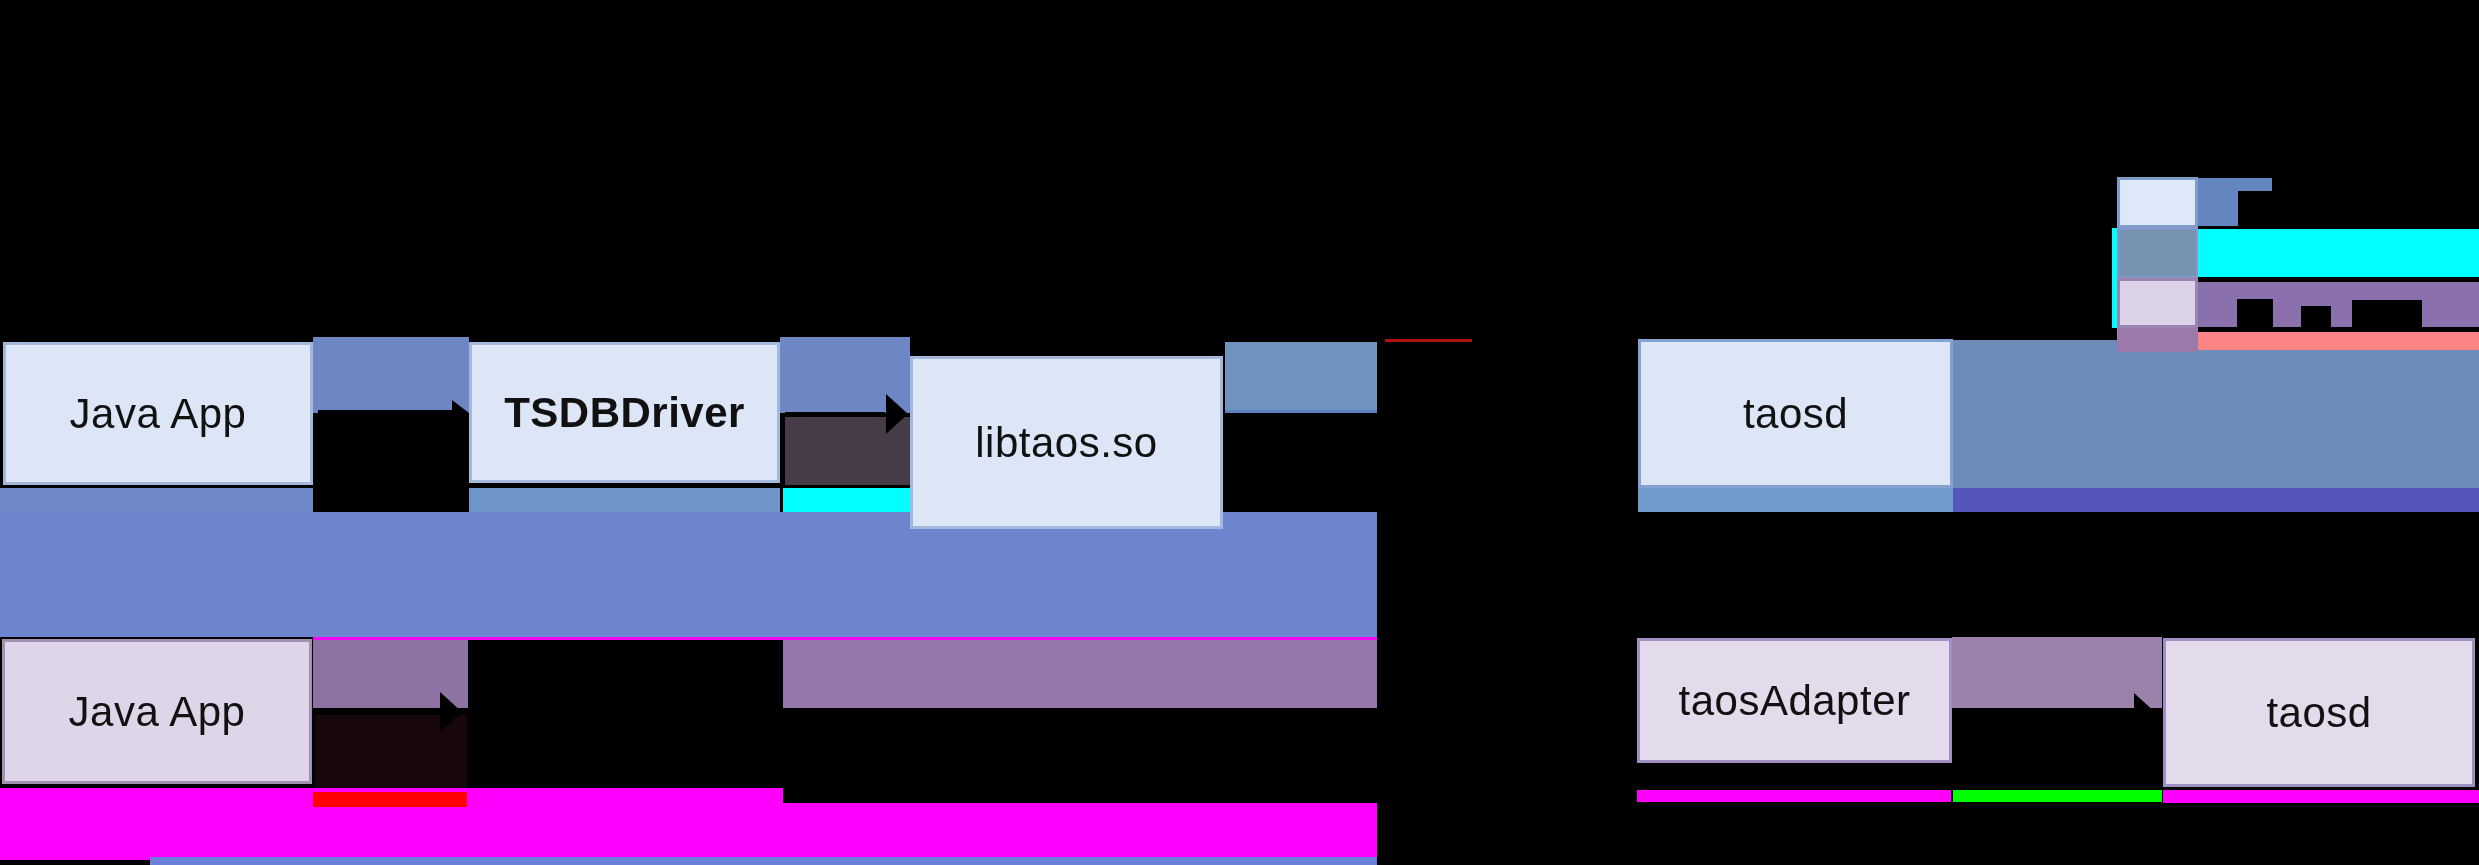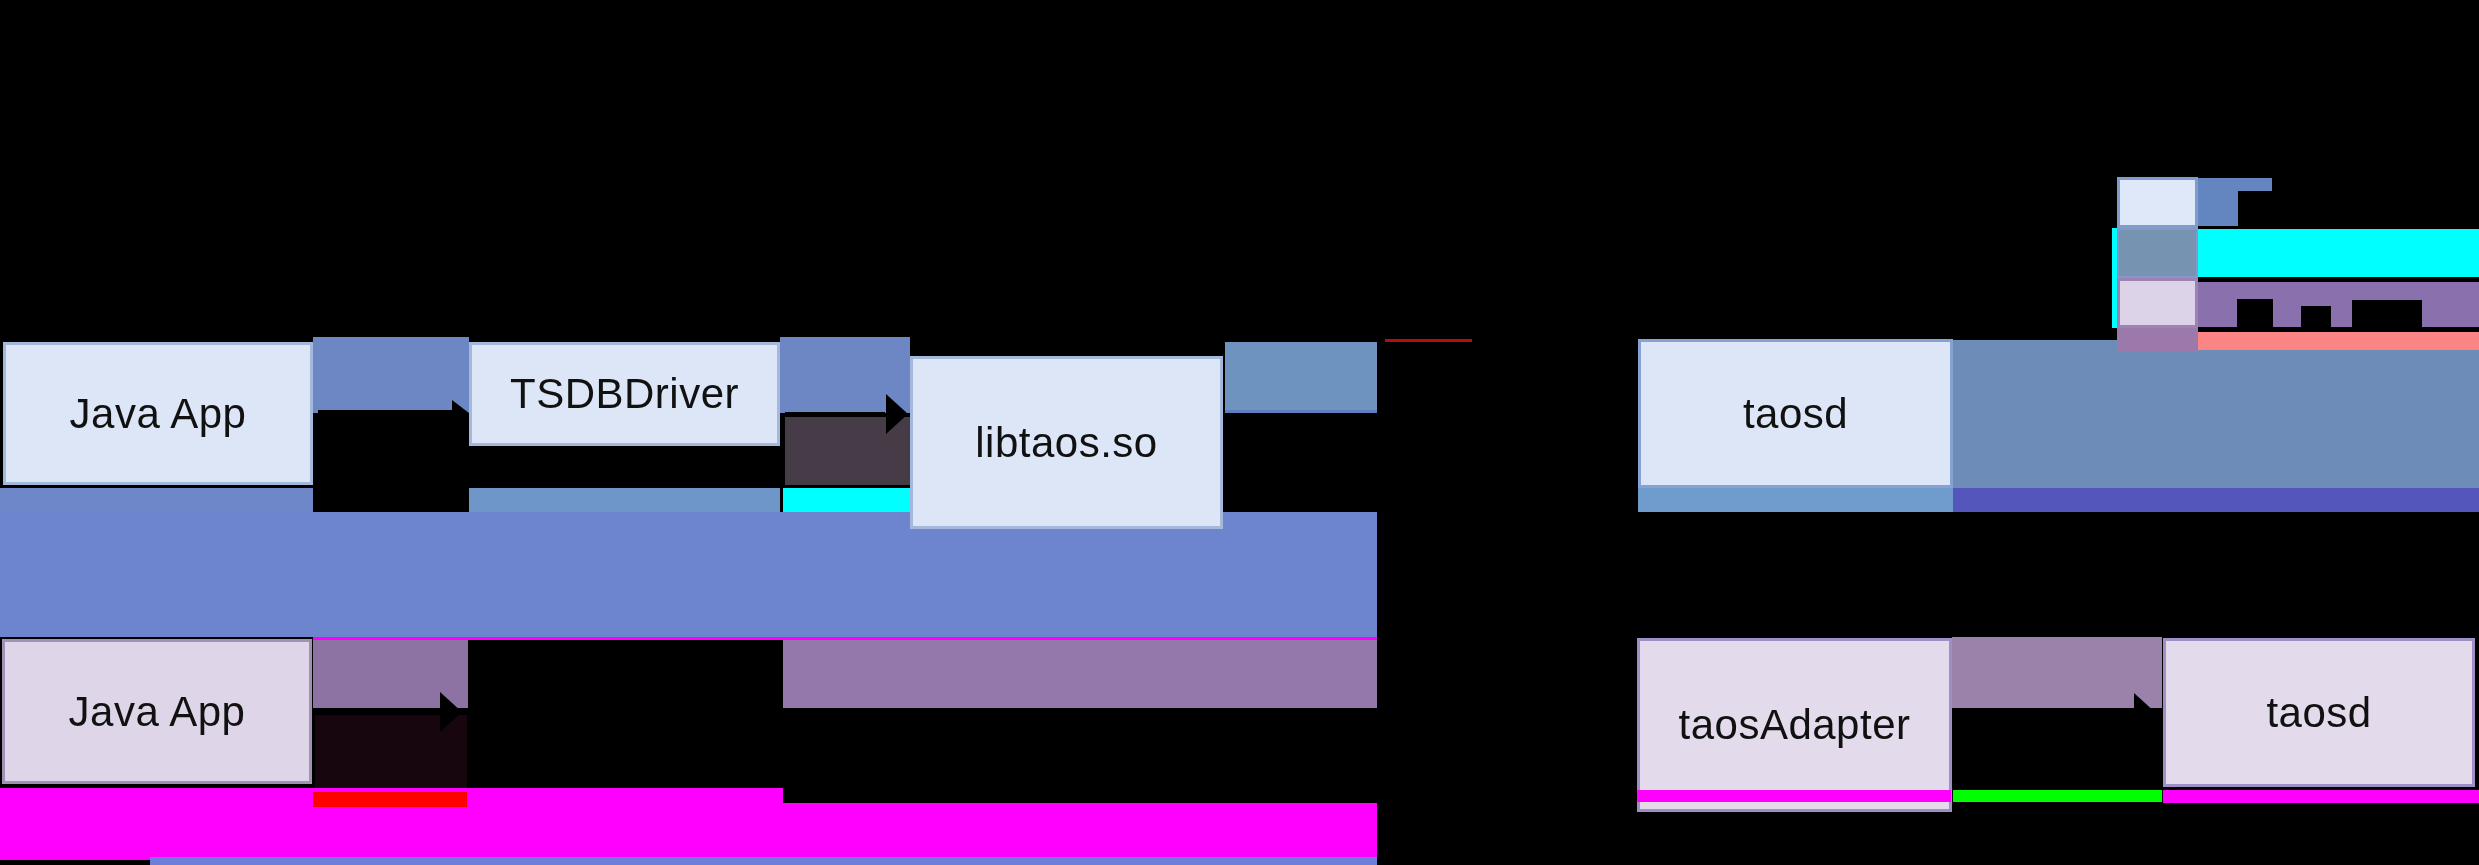--- a/index.html
+++ b/index.html
@@ -42,7 +42,7 @@
   <div class="node node-blue" style="left:3px;top:342px;width:310px;height:143px;">
     <span>Java App</span>
   </div>
-  <div class="node node-blue" style="left:469px;top:342px;width:311px;height:104px;">
+  <div class="node node-blue" style="left:469px;top:342px;width:311px;height:141px;font-weight:bold;">
     <span>TSDBDriver</span>
   </div>
   <div class="node node-blue" style="left:910px;top:356px;width:313px;height:173px;">

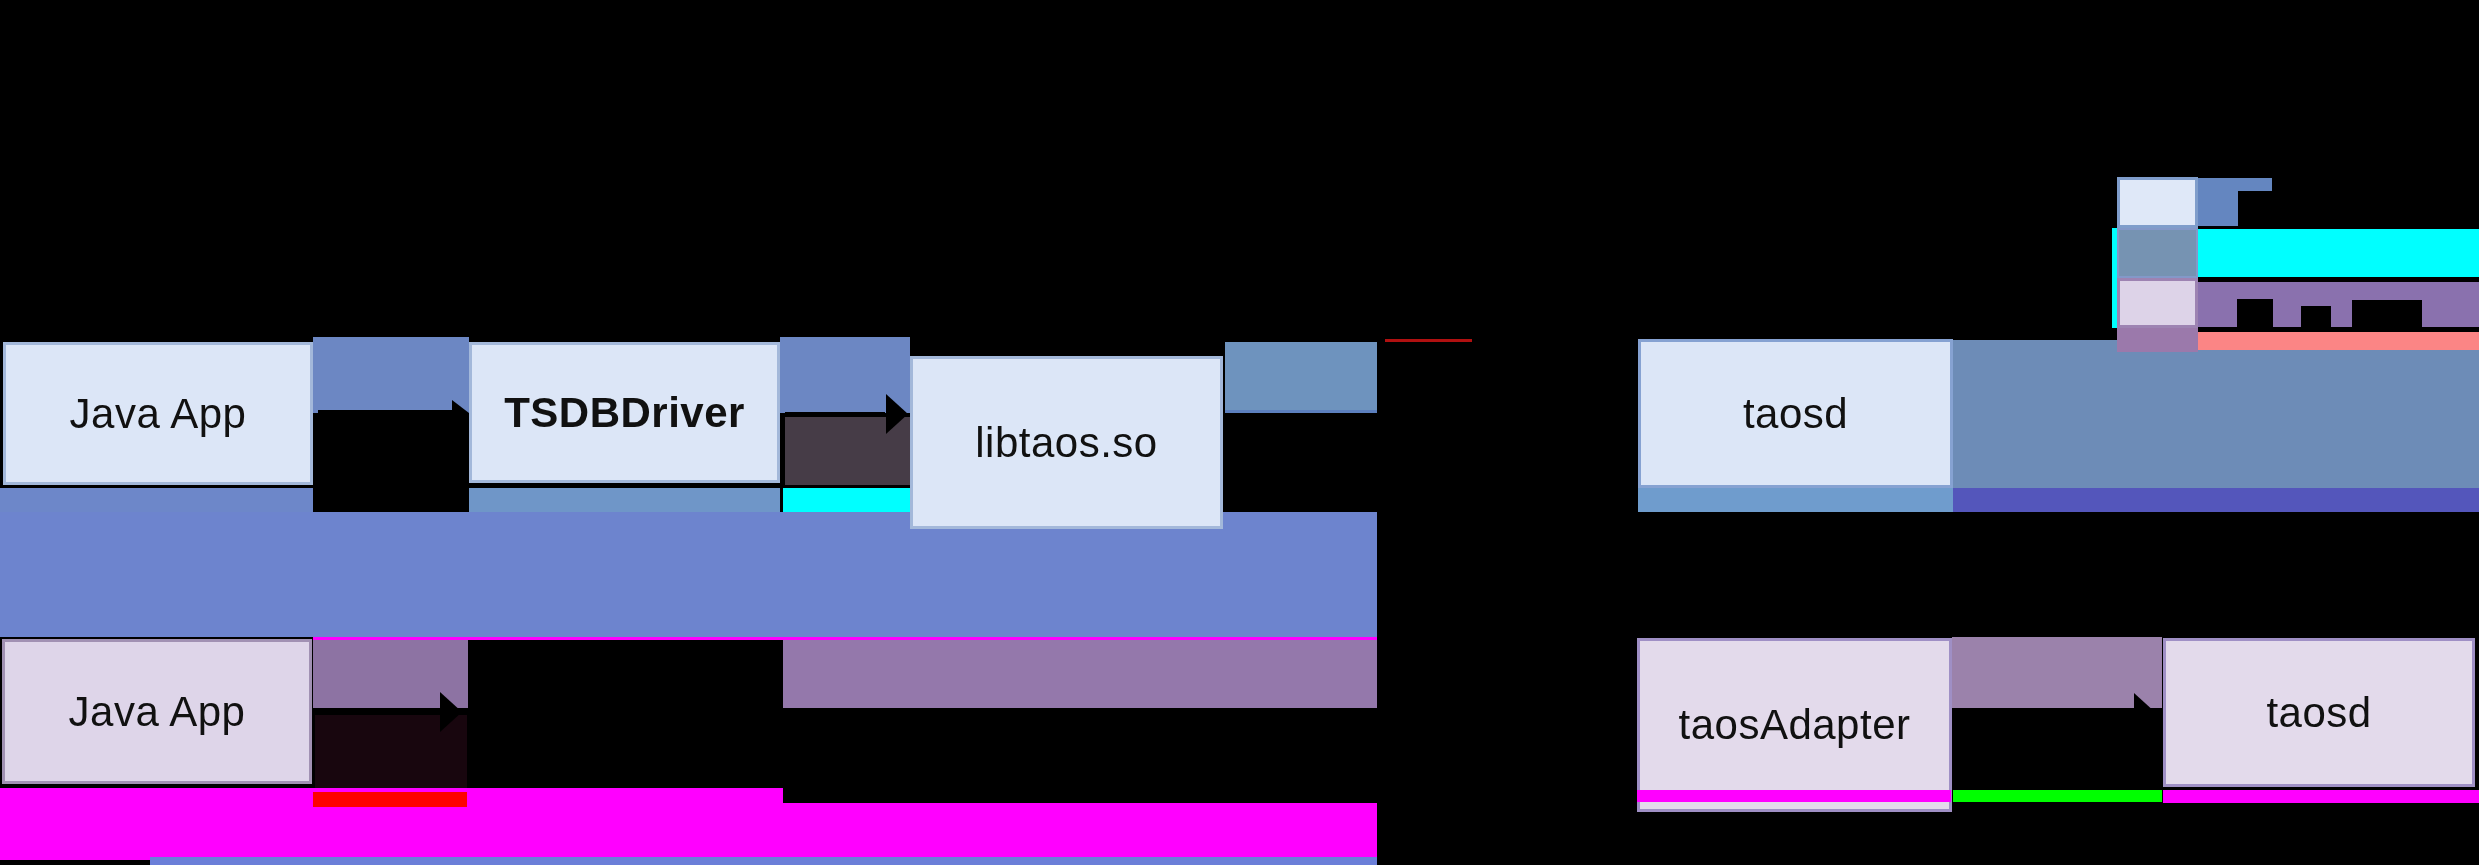--- a/index.html
+++ b/index.html
@@ -99,7 +99,7 @@
 
   <div class="abs" style="left:1952px;top:637px;width:210px;height:71px;background:var(--mauve-band2);"></div>
 
-  <div class="node node-lav2" style="left:1637px;top:638px;width:315px;height:174px;">
+  <div class="node node-lav2" style="left:1637px;top:638px;width:315px;height:125px;">
     <span>taosAdapter</span>
   </div>
   <div class="node node-lav2" style="left:2163px;top:638px;width:312px;height:149px;">

